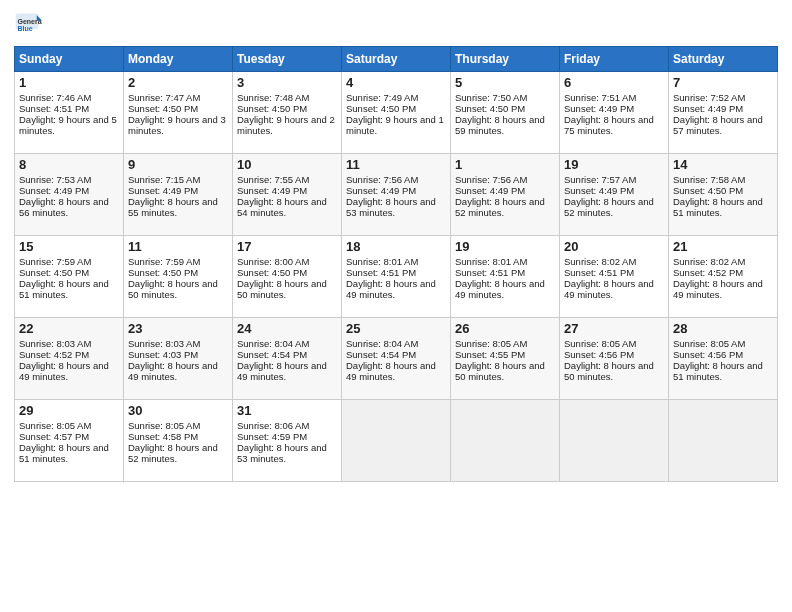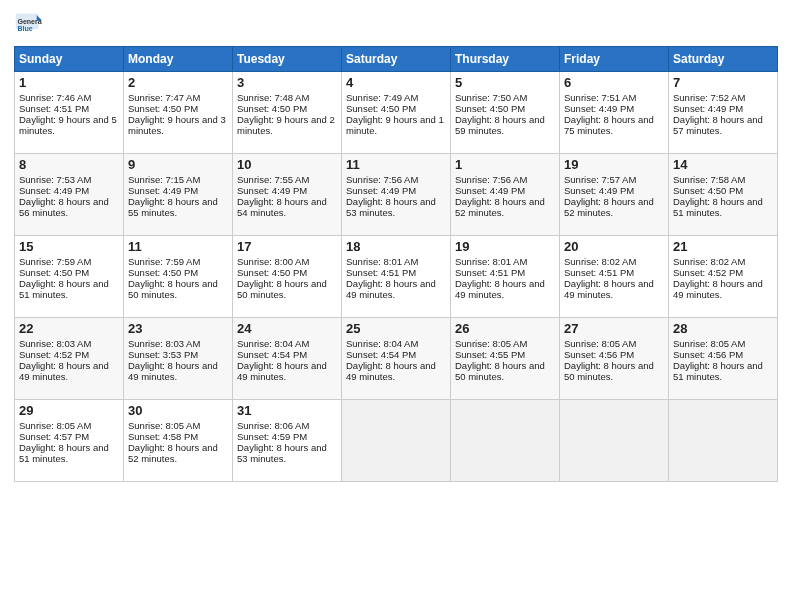--- a/index.html
+++ b/index.html
@@ -154,7 +154,7 @@
         </tr>
         <tr>
           <td><span class="day-num">22</span><span>Sunrise: 8:03 AM</span><br><span>Sunset: 4:52 PM</span><br><span>Daylight: 8 hours and 49 minutes.</span></td>
-          <td><span class="day-num">23</span><span>Sunrise: 8:03 AM</span><br><span>Sunset: 3:53 PM</span><br><span>Daylight: 8 hours and 49 minutes.</span></td>
+          <td><span class="day-num">23</span><span>Sunrise: 8:03 AM</span><br><span>Sunset: 4:03 PM</span><br><span>Daylight: 8 hours and 49 minutes.</span></td>
           <td><span class="day-num">24</span><span>Sunrise: 8:04 AM</span><br><span>Sunset: 4:54 PM</span><br><span>Daylight: 8 hours and 49 minutes.</span></td>
           <td><span class="day-num">25</span><span>Sunrise: 8:04 AM</span><br><span>Sunset: 4:54 PM</span><br><span>Daylight: 8 hours and 49 minutes.</span></td>
           <td><span class="day-num">26</span><span>Sunrise: 8:05 AM</span><br><span>Sunset: 4:55 PM</span><br><span>Daylight: 8 hours and 50 minutes.</span></td>

